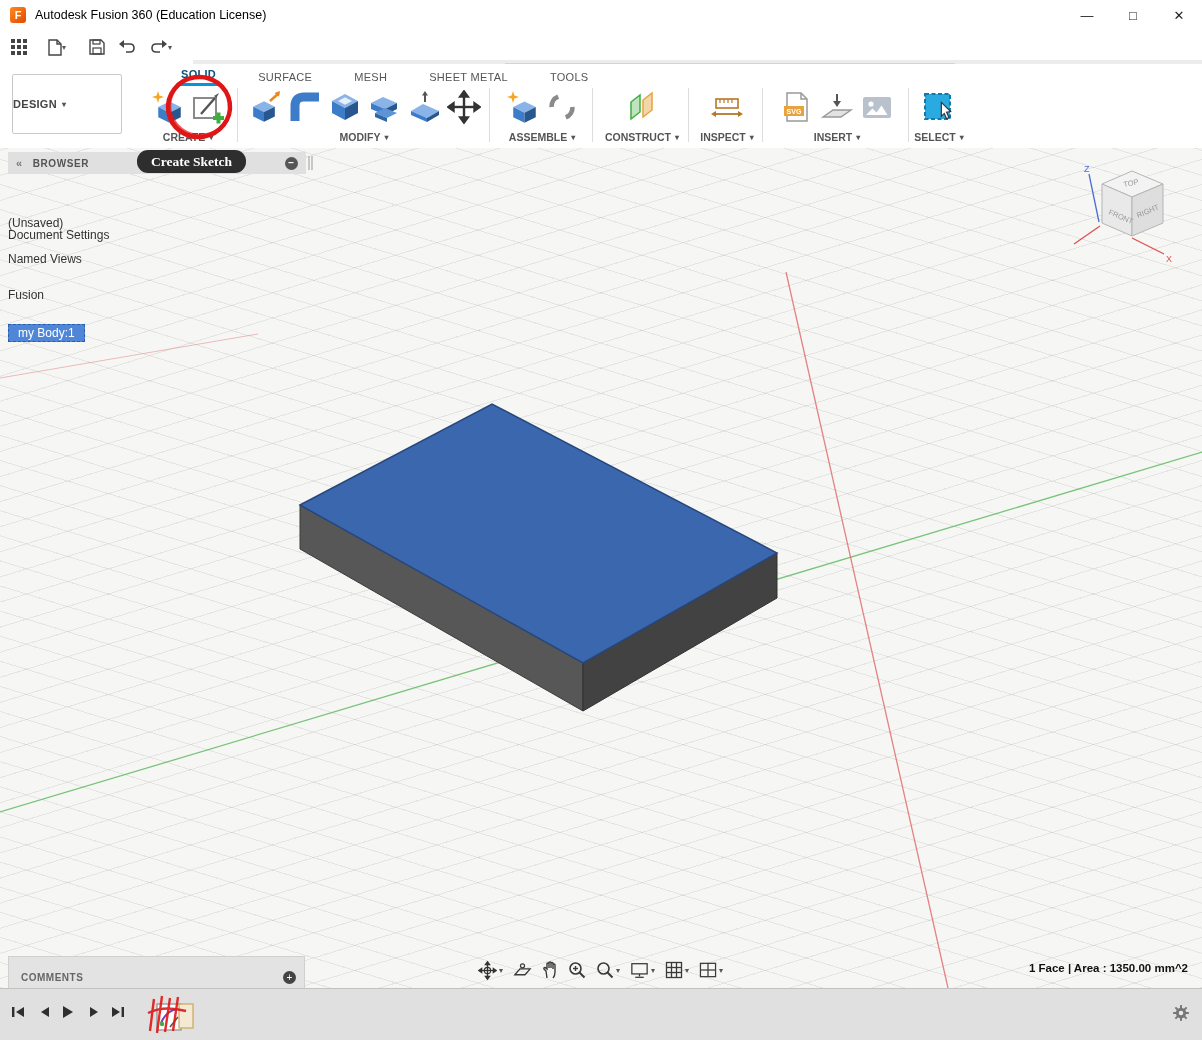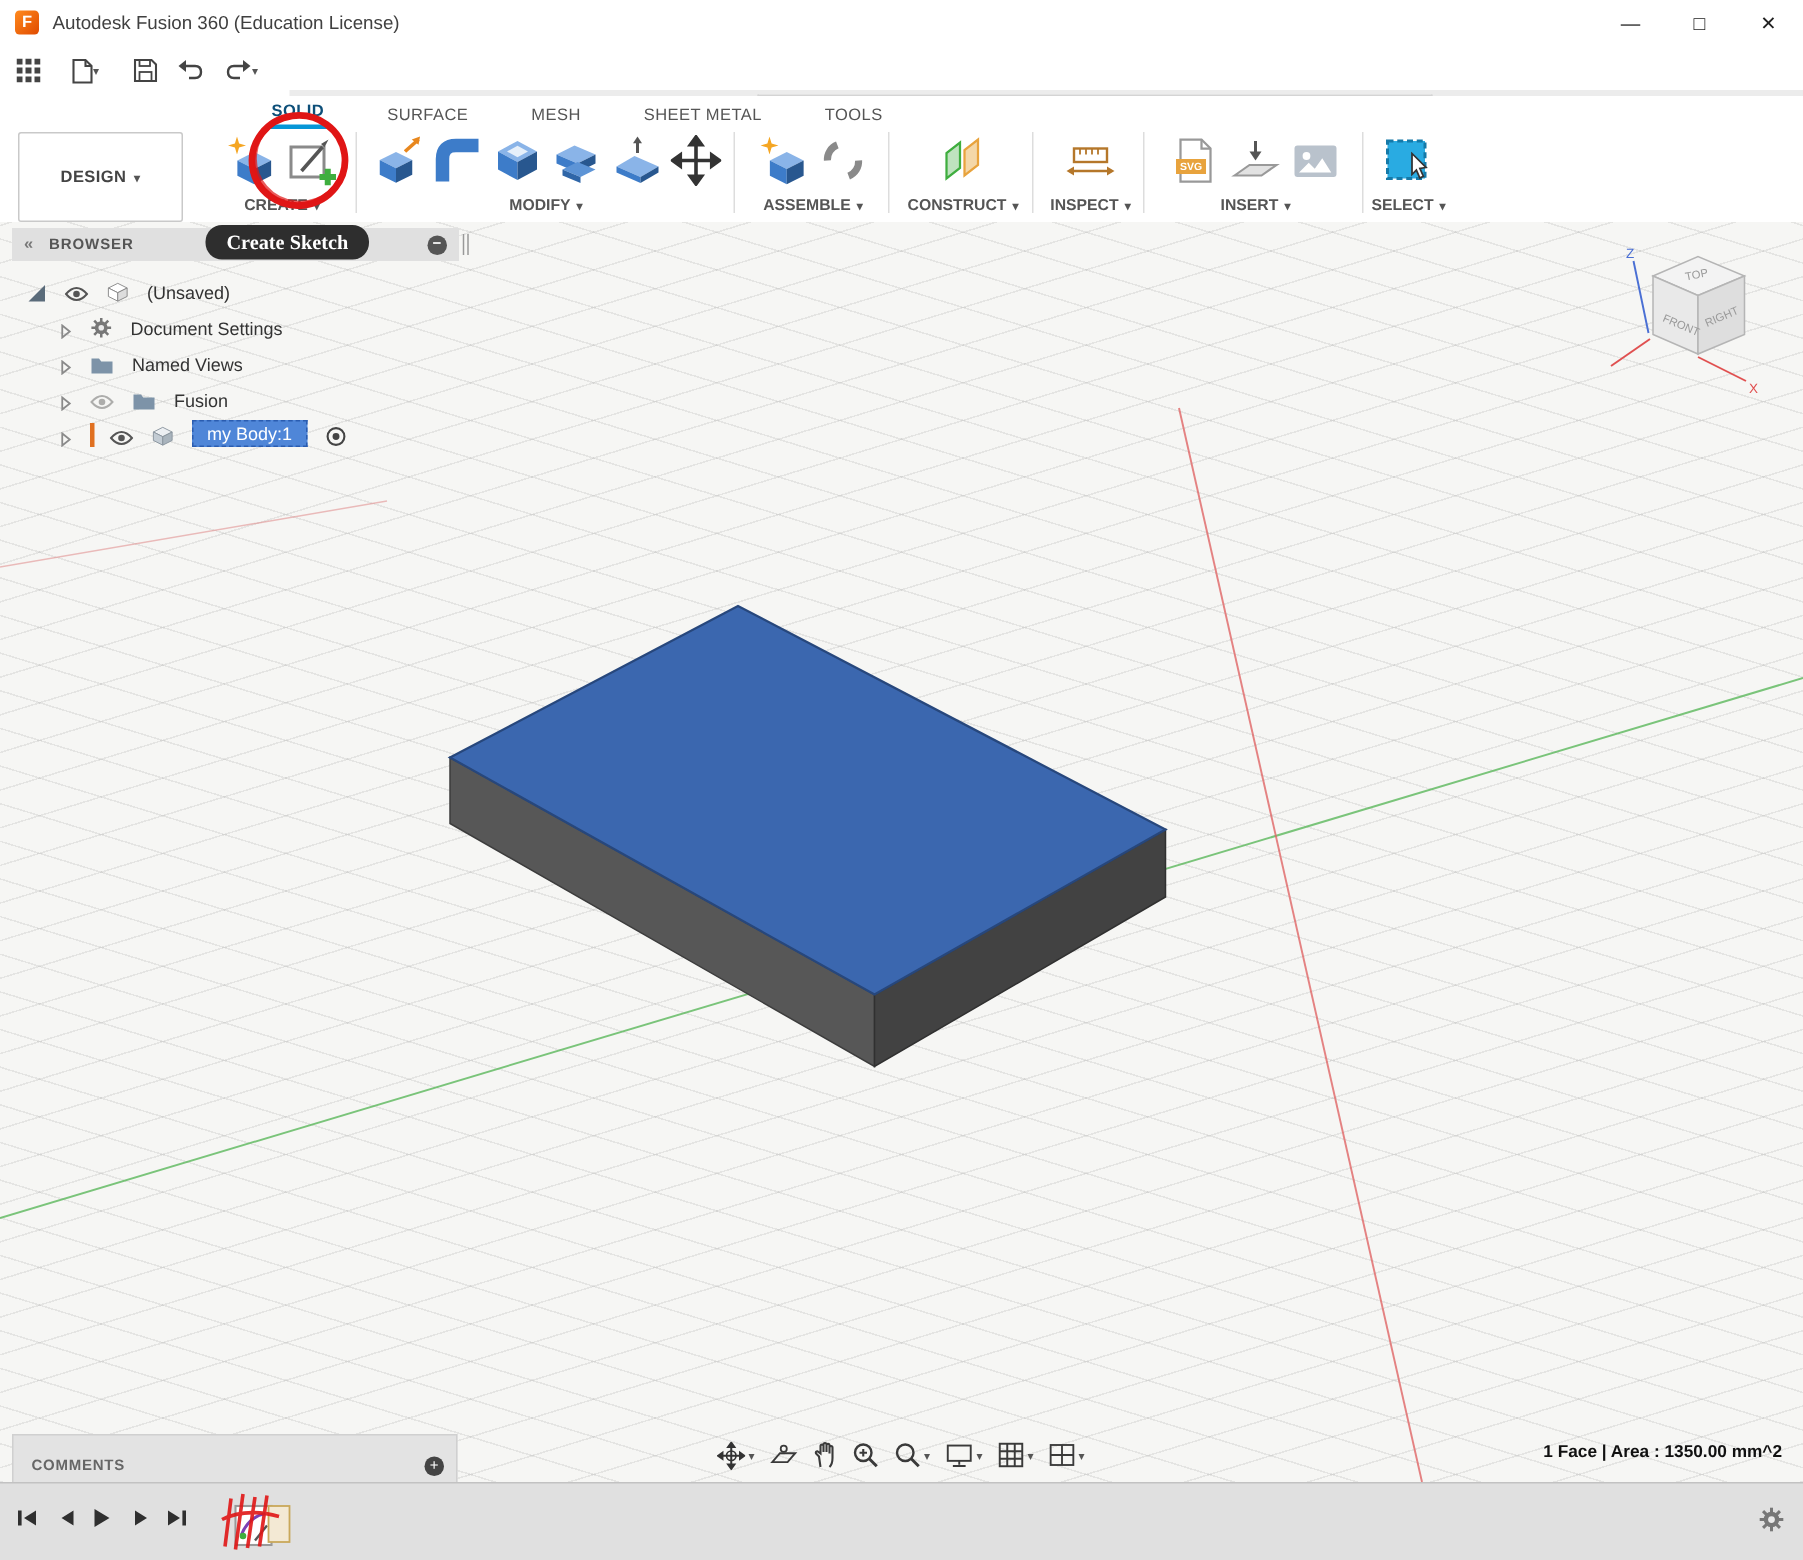--- a/index.html
+++ b/index.html
@@ -11,7 +11,7 @@
   .fusion-logo{width:16px;height:16px;margin-left:10px;border-radius:3px;
     background:linear-gradient(135deg,#ff8a1e,#e04b00);color:#fff;font-size:11px;font-weight:bold;
     display:flex;align-items:center;justify-content:center;}
-  #title-text{margin-left:9px;font-size:12.5px;color:#404040;}
+  #title-text{margin-left:9px;font-size:12.5px;color:#000000;}
   .win-btn{width:46px;height:30px;display:flex;align-items:center;justify-content:center;font-size:13px;color:#222;}
   
   #quickbar{left:0;top:30px;right:0;height:34px;background:#fff;}

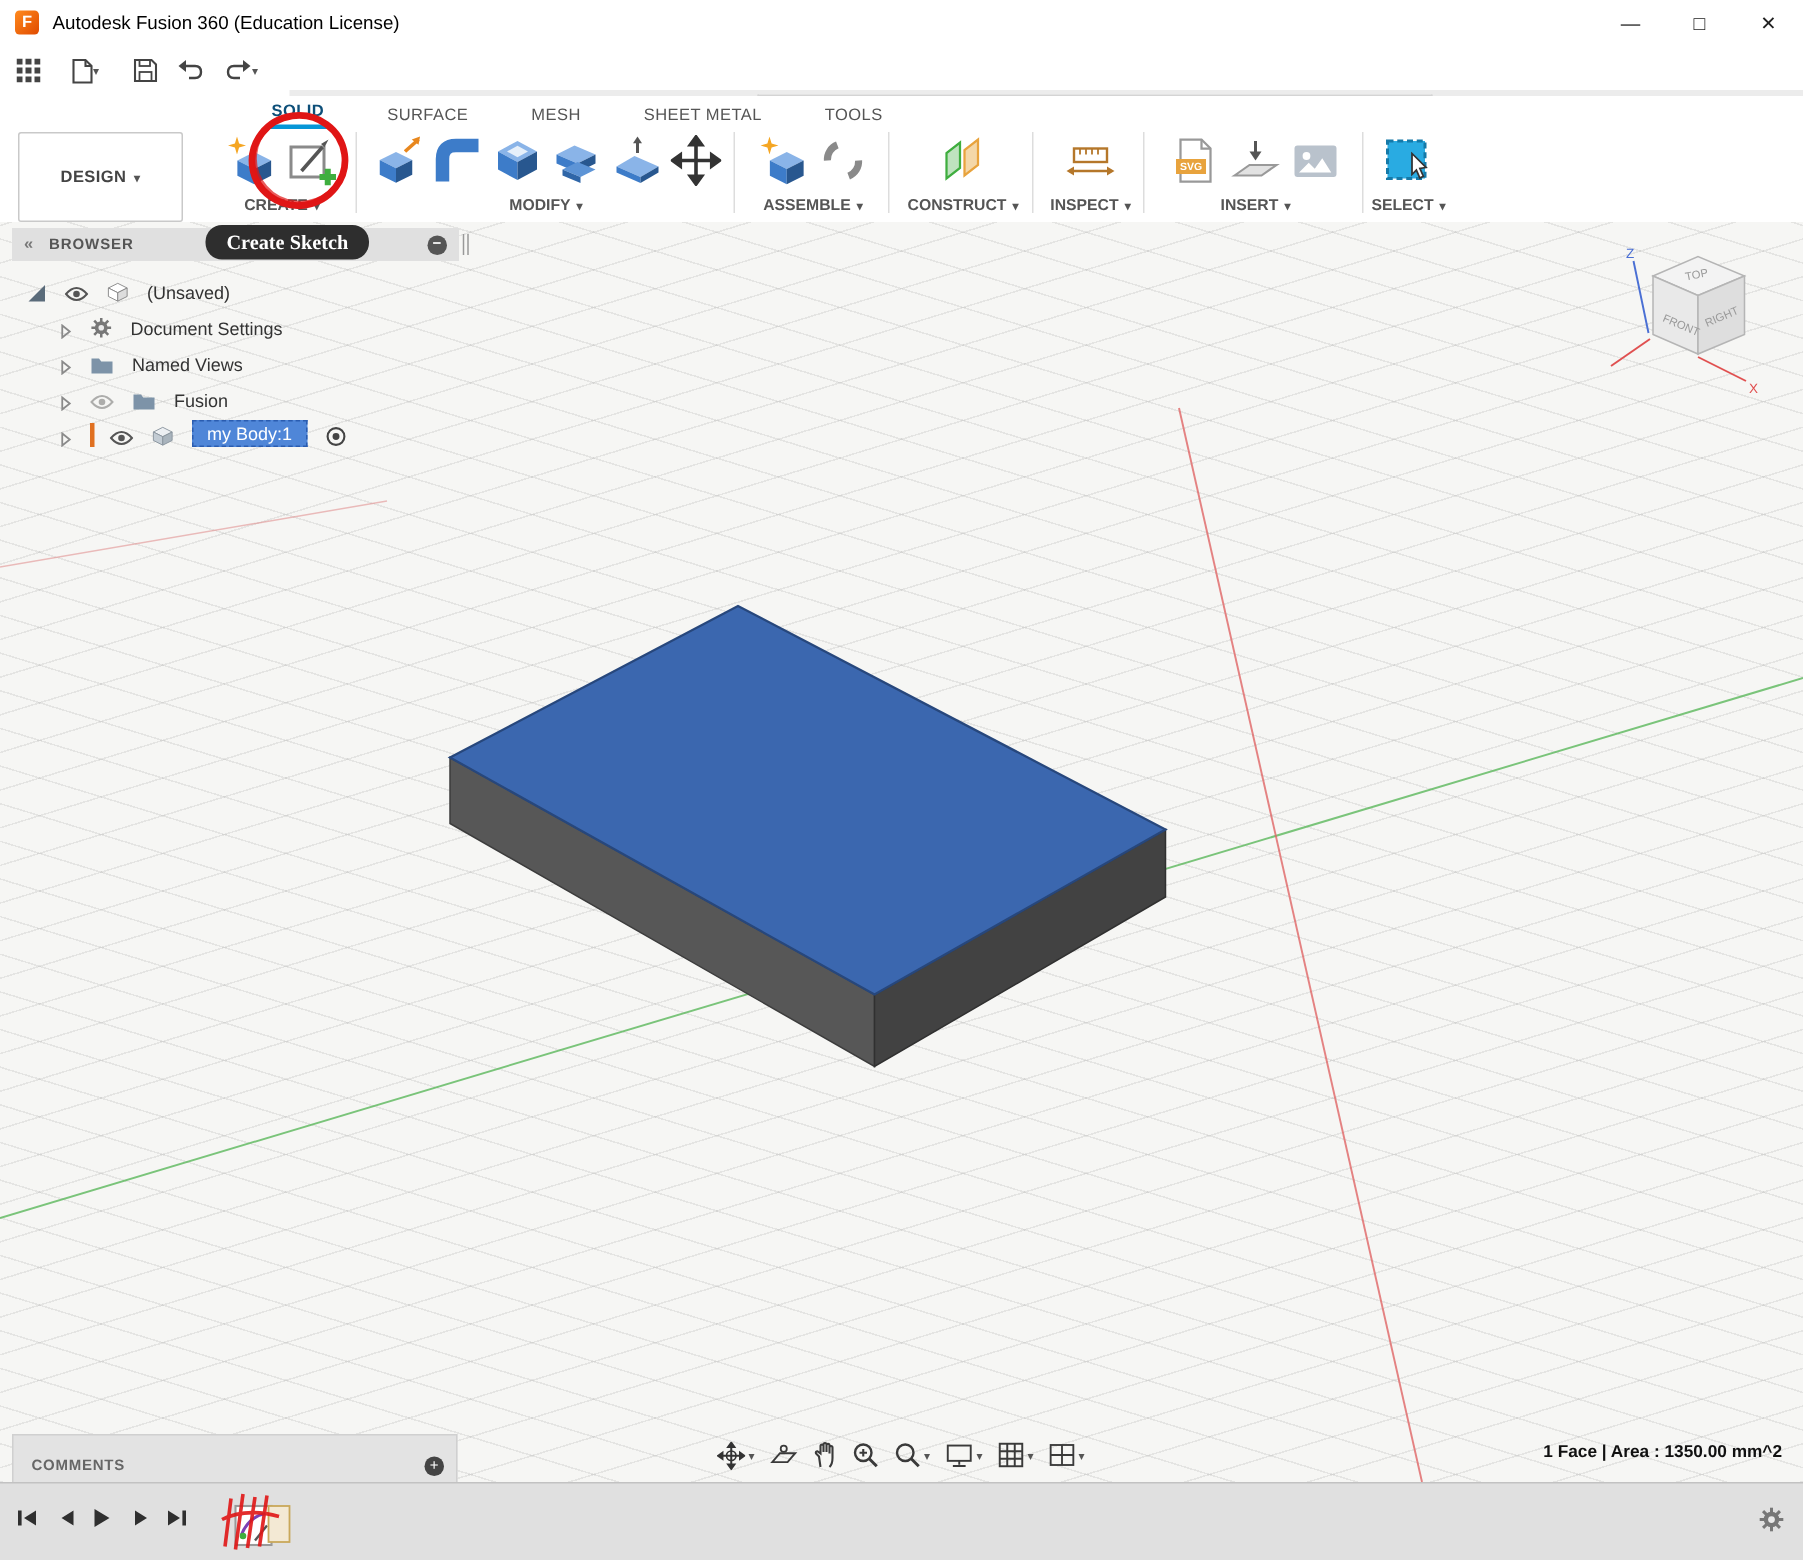--- a/index.html
+++ b/index.html
@@ -28,8 +28,8 @@
     color:#fff;font-size:9.5px;font-weight:bold;display:flex;align-items:center;justify-content:center;}
   
   #ribbon{left:0;top:64px;right:0;height:84px;background:#fff;border-bottom:1px solid #c9c9c9;}
-  #design-box{position:absolute;left:12px;top:24px;width:108px;height:58px;border:1px solid #c9c9c9;border-radius:2px;
-    display:flex;align-items:center;justify-content:center;font-size:11px;font-weight:bold;color:#444;letter-spacing:.3px;gap:5px;}
+  #design-box{position:absolute;left:12px;top:10px;width:108px;height:58px;border:1px solid #c9c9c9;border-radius:2px;
+    display:flex;align-items:center;justify-content:flex-start;font-size:11px;font-weight:bold;color:#444;letter-spacing:.3px;gap:5px;}
   #ribbon-tabs{position:absolute;left:146px;top:0;height:22px;display:flex;gap:38px;align-items:flex-end;margin-left:33px;}
   .rtab{font-size:11px;color:#555;padding:3px 2px;letter-spacing:.3px;}
   .rtab.active{color:#0d4f79;font-weight:bold;border-bottom:3px solid #0696d7;}

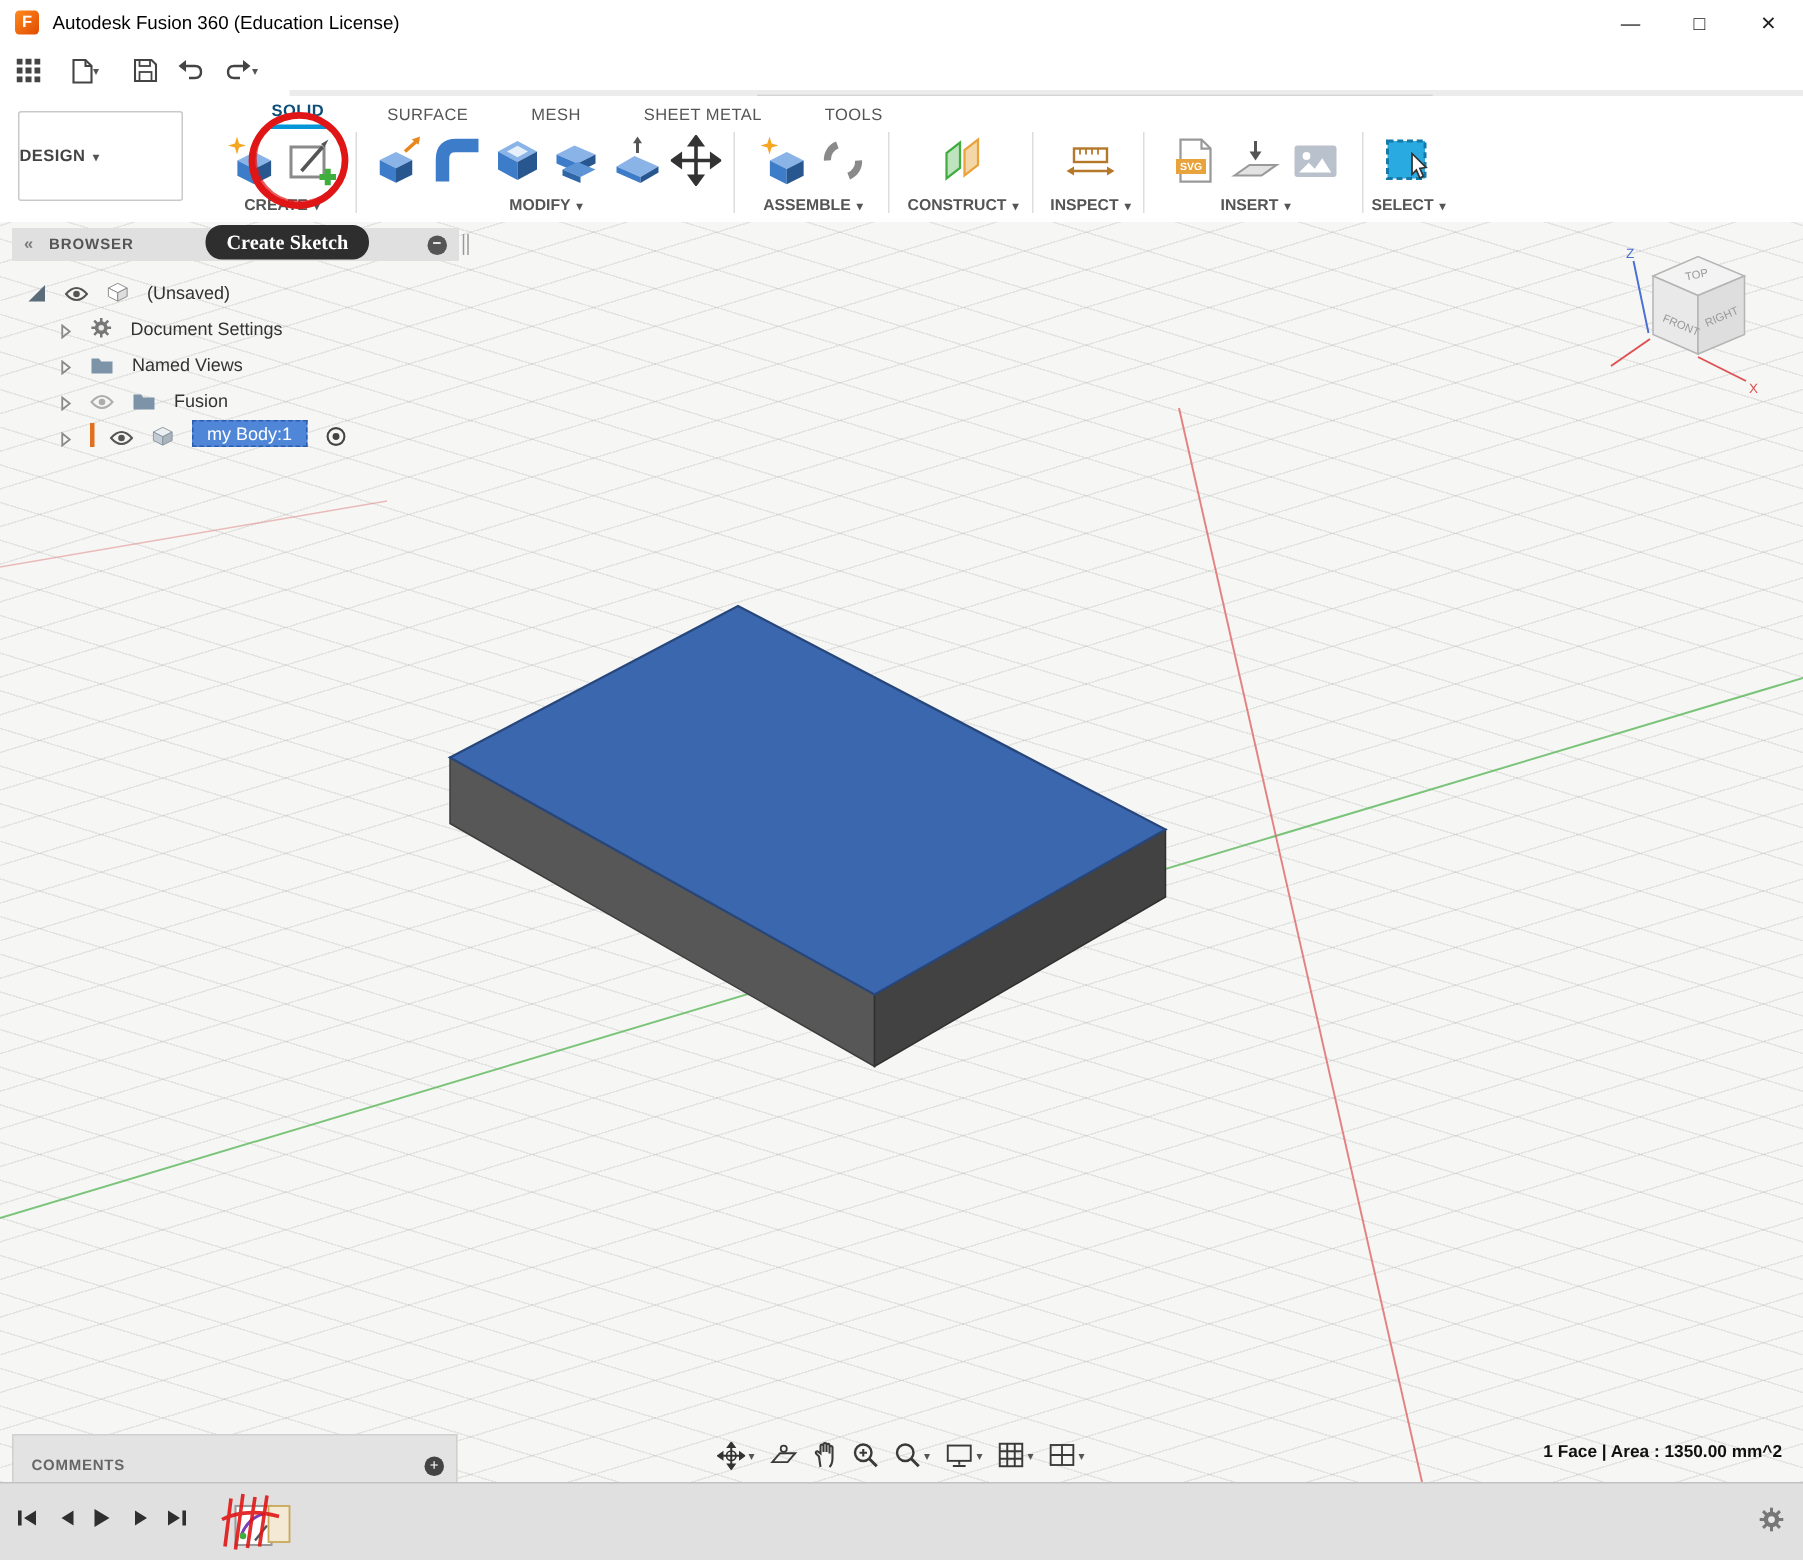--- a/index.html
+++ b/index.html
@@ -46,7 +46,7 @@
   
   #browser-header{position:absolute;left:8px;top:4px;width:298px;height:22px;background:#e0e0e0;
     display:flex;align-items:center;font-size:10px;font-weight:bold;color:#555;letter-spacing:.6px;}
-  .brow{position:absolute;left:8px;height:22px;display:flex;align-items:flex-end;font-size:12px;color:#333;gap:12px;}
+  .brow{position:absolute;left:8px;height:22px;display:flex;align-items:flex-start;font-size:12px;color:#333;gap:12px;flex-direction:column;}
   .chip{background:#4f86d8;border:1px dashed #2a5cb0;color:#ffffff;padding:1px 9px;font-size:12px;}
   
   #tooltip{position:absolute;left:137px;top:2px;height:21px;background:#2e2e2e;border-radius:11px;

